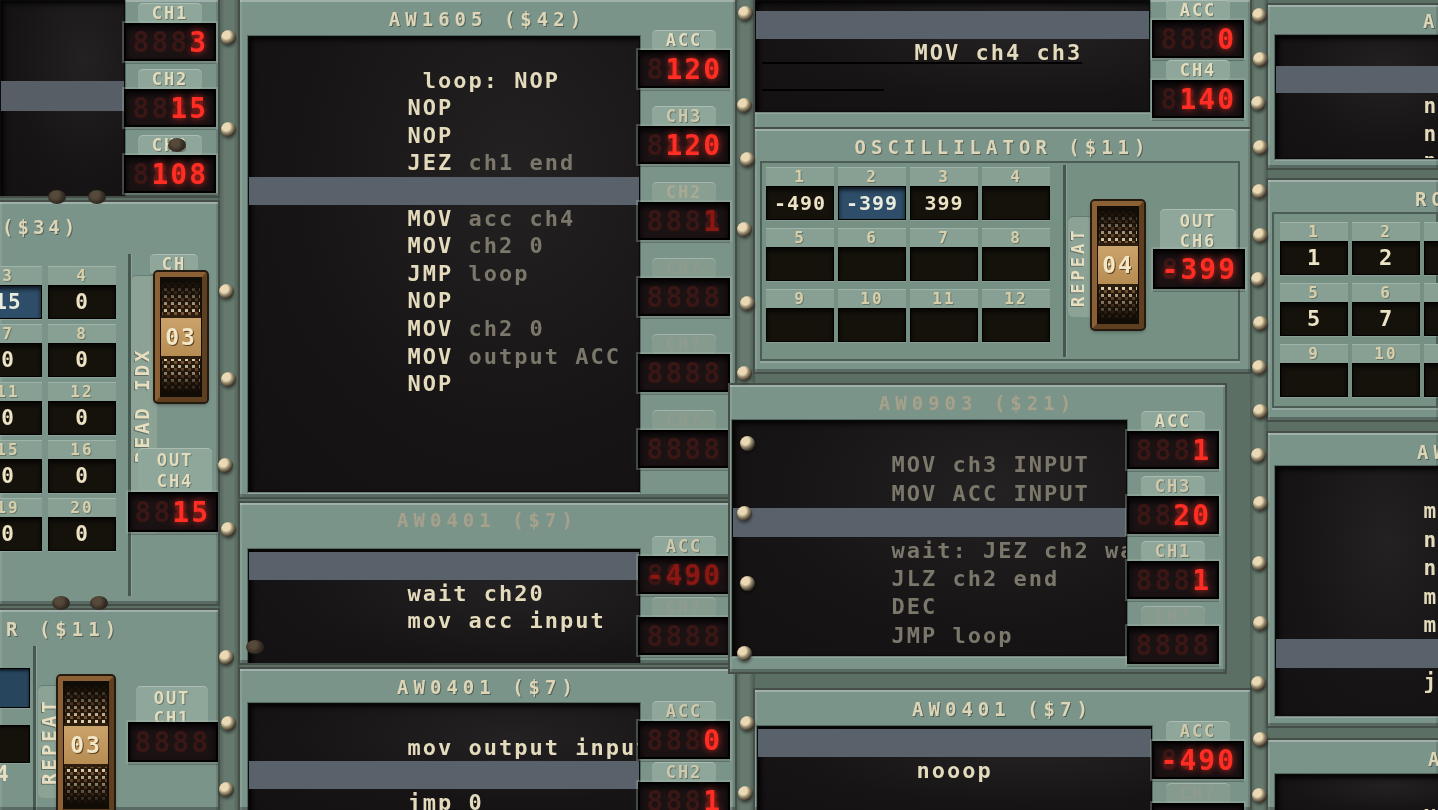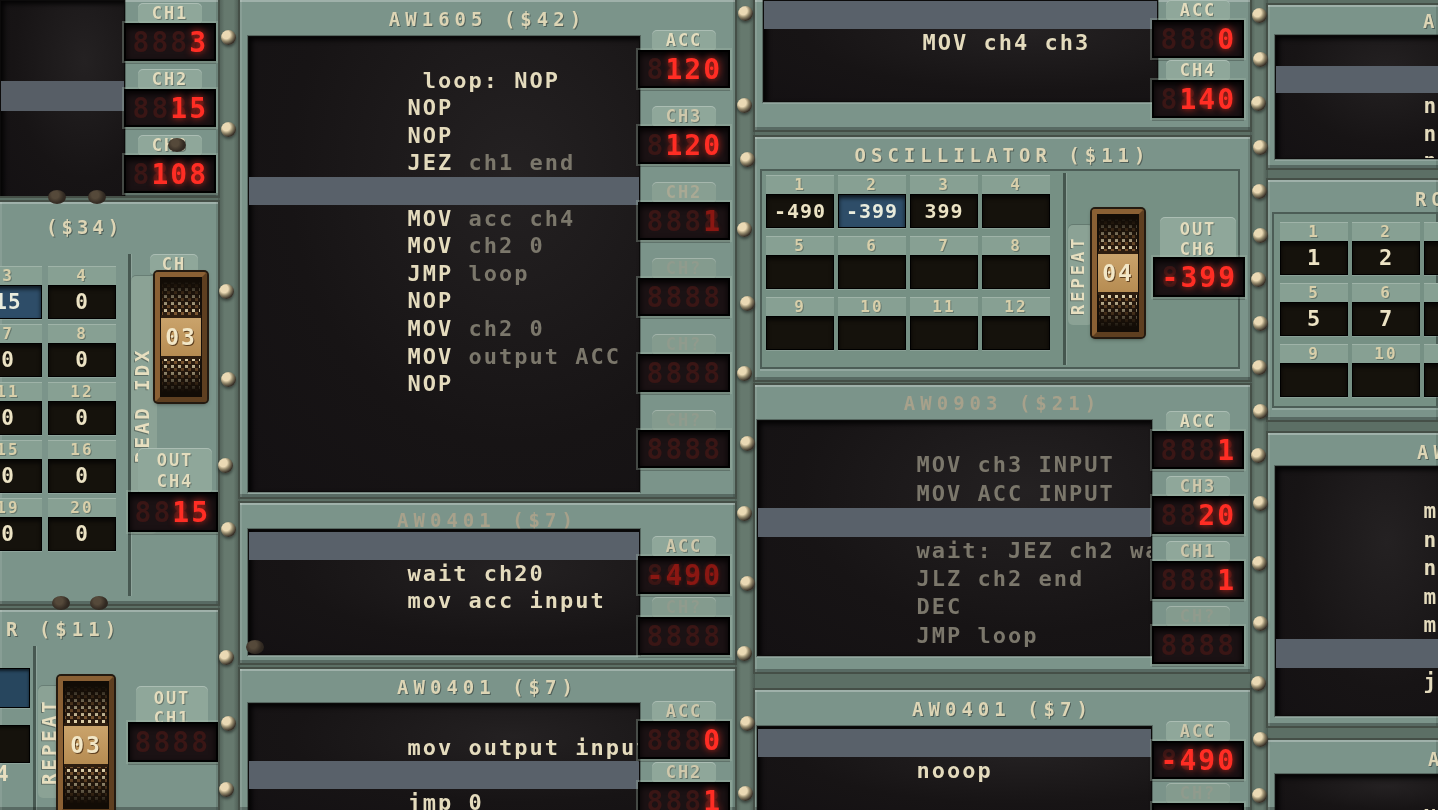--- a/index.html
+++ b/index.html
@@ -377,7 +377,7 @@
   </div>
 
   <div class="panel" id="p-topmov" style="left:755px;top:0;width:495px;height:130px;">
-    <div class="codearea" style="left:8px;top:0;width:393px;height:100px;padding-top:0;">
+    <div class="codearea" style="left:0;top:0;width:393px;height:100px;padding-top:10px;text-decoration:underline;">
 
     <div class="cl hl">
           <span class="a">MOV ch4 ch3</span><span class="b"></span>

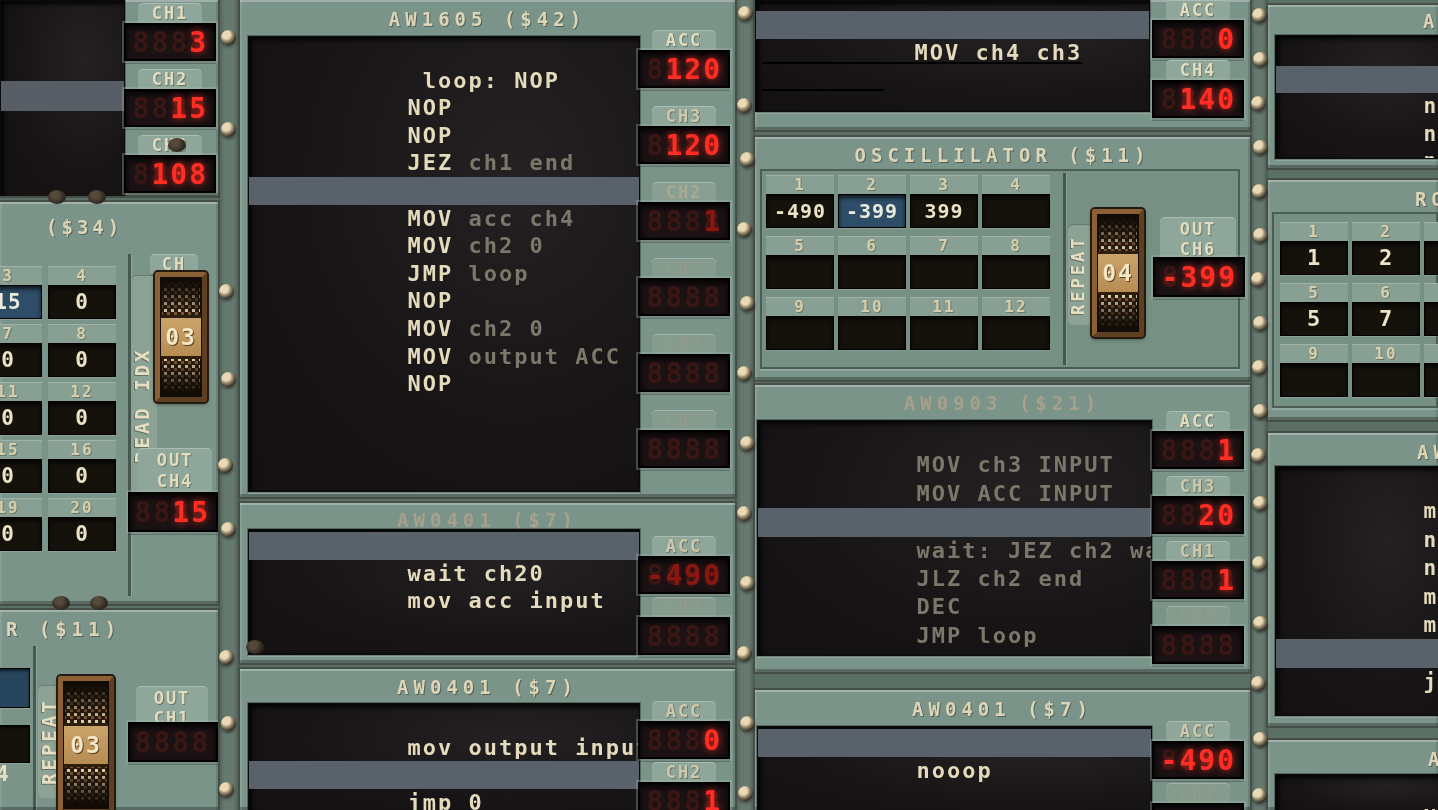--- a/index.html
+++ b/index.html
@@ -402,7 +402,7 @@
       </div>
   </div>
 
-  <div class="panel" id="p-osc" style="left:755px;top:137px;width:495px;height:243px;">
+  <div class="panel" id="p-osc" style="left:755px;top:129px;width:495px;height:243px;">
     <div class="ptitle" style="top:7px;">OSCILLILATOR ($11)</div>
     <div class="gframe" style="left:5px;top:32px;width:480px;height:200px;">
       <div class="grid" style="left:6px;top:6px;width:292px;column-gap:4px;row-gap:8px;">

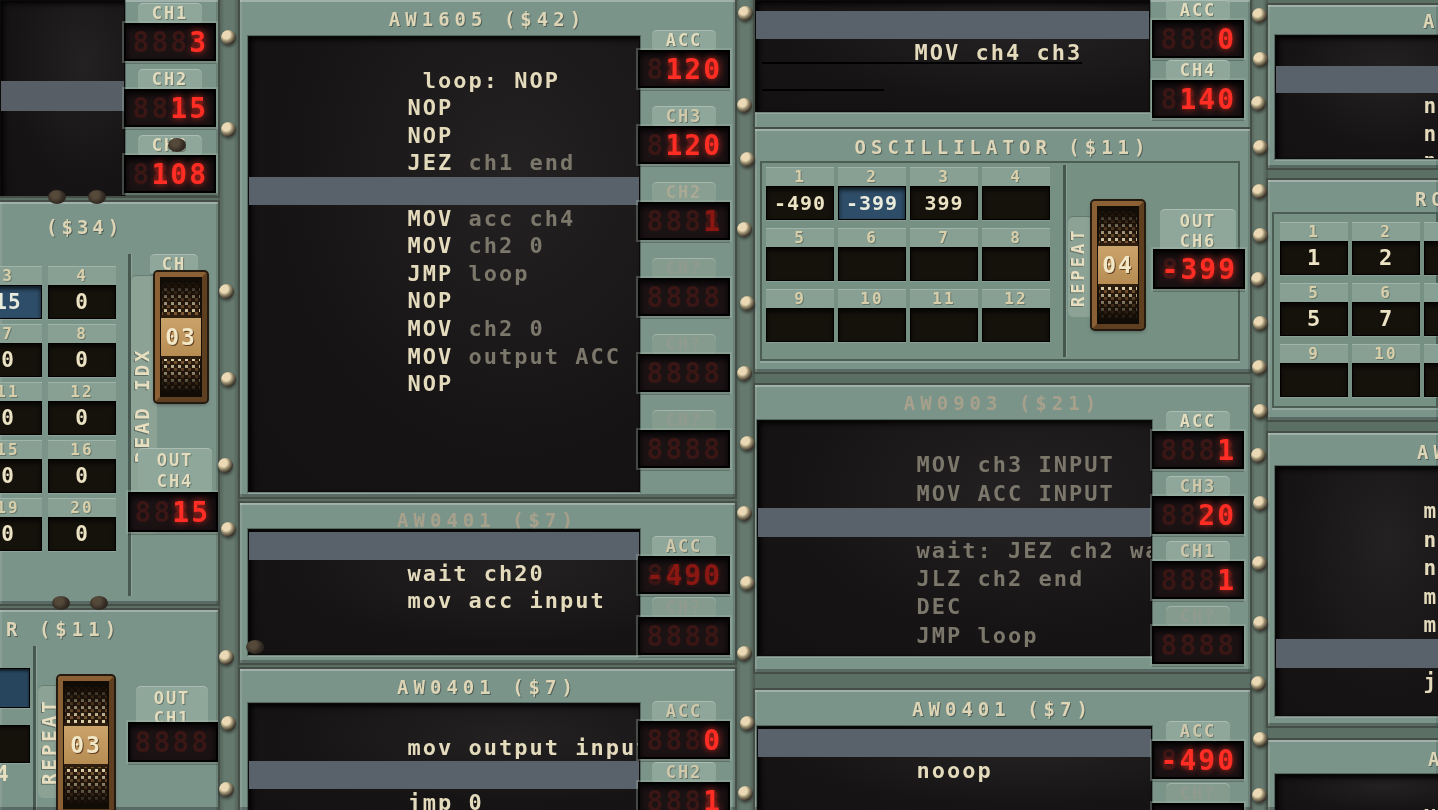--- a/index.html
+++ b/index.html
@@ -141,7 +141,7 @@
   </div>
 
   <div class="panel" id="p-ram" style="left:0;top:202px;width:218px;height:402px;">
-    <div class="ptitle cut" style="left:2px;top:14px;letter-spacing:4px;margin-left:44px;">($34)</div>
+    <div class="ptitle cut" style="left:2px;top:14px;letter-spacing:4px;">($34)</div>
     <div class="grid" style="left:-26px;top:64px;width:150px;column-gap:6px;row-gap:5px;">
 
     <div class="gcell hlc">

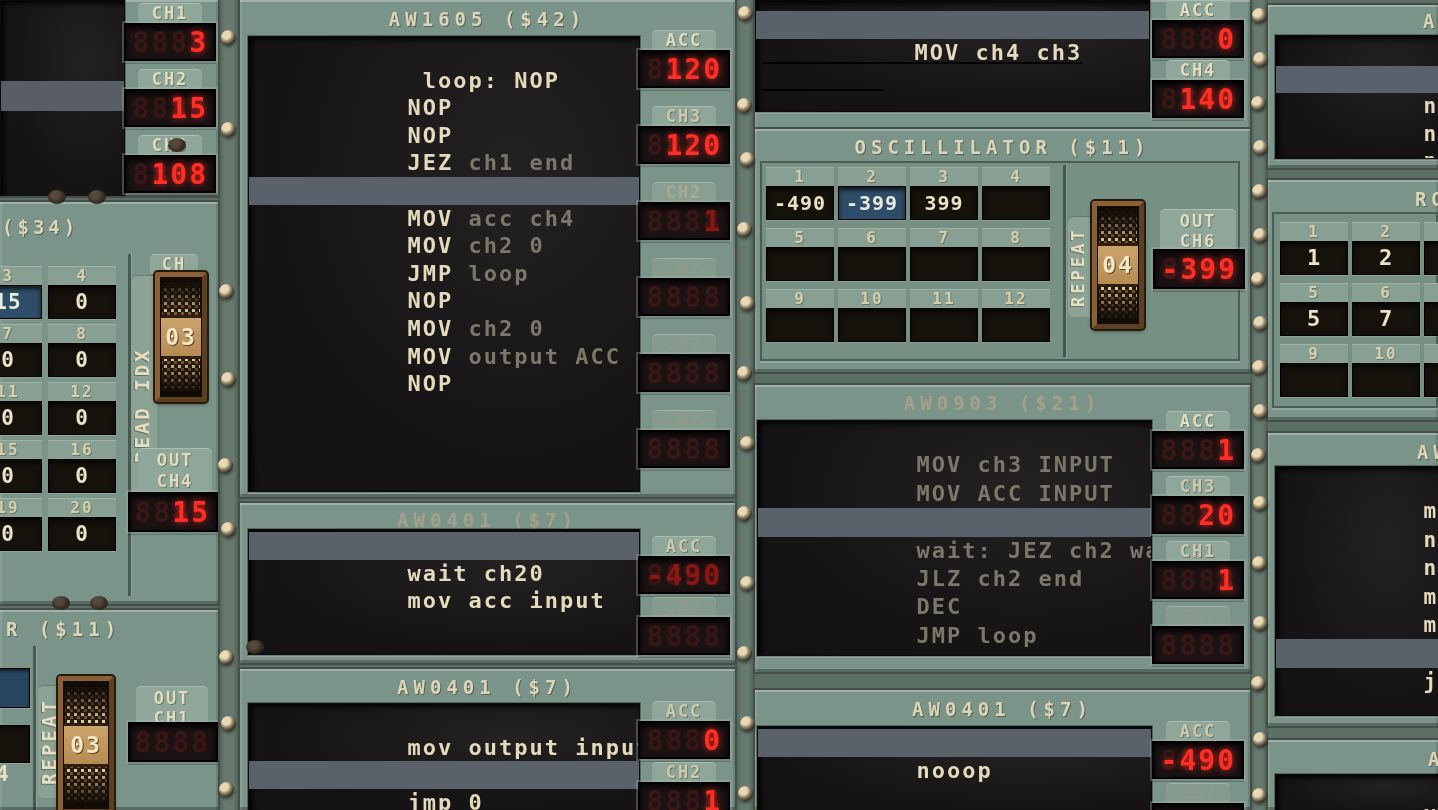--- a/index.html
+++ b/index.html
@@ -474,7 +474,7 @@
     </div>
   </div>
 
-  <div class="panel" id="p-aw0903" style="left:755px;top:385px;width:495px;height:287px;">
+  <div class="panel" id="p-aw0903" style="left:730px;top:385px;width:495px;height:287px;">
     <div class="ptitle tdim" style="top:7px;">AW0903 ($21)</div>
     <div class="codearea lh28" style="left:2px;top:35px;width:393px;height:232px;">
 

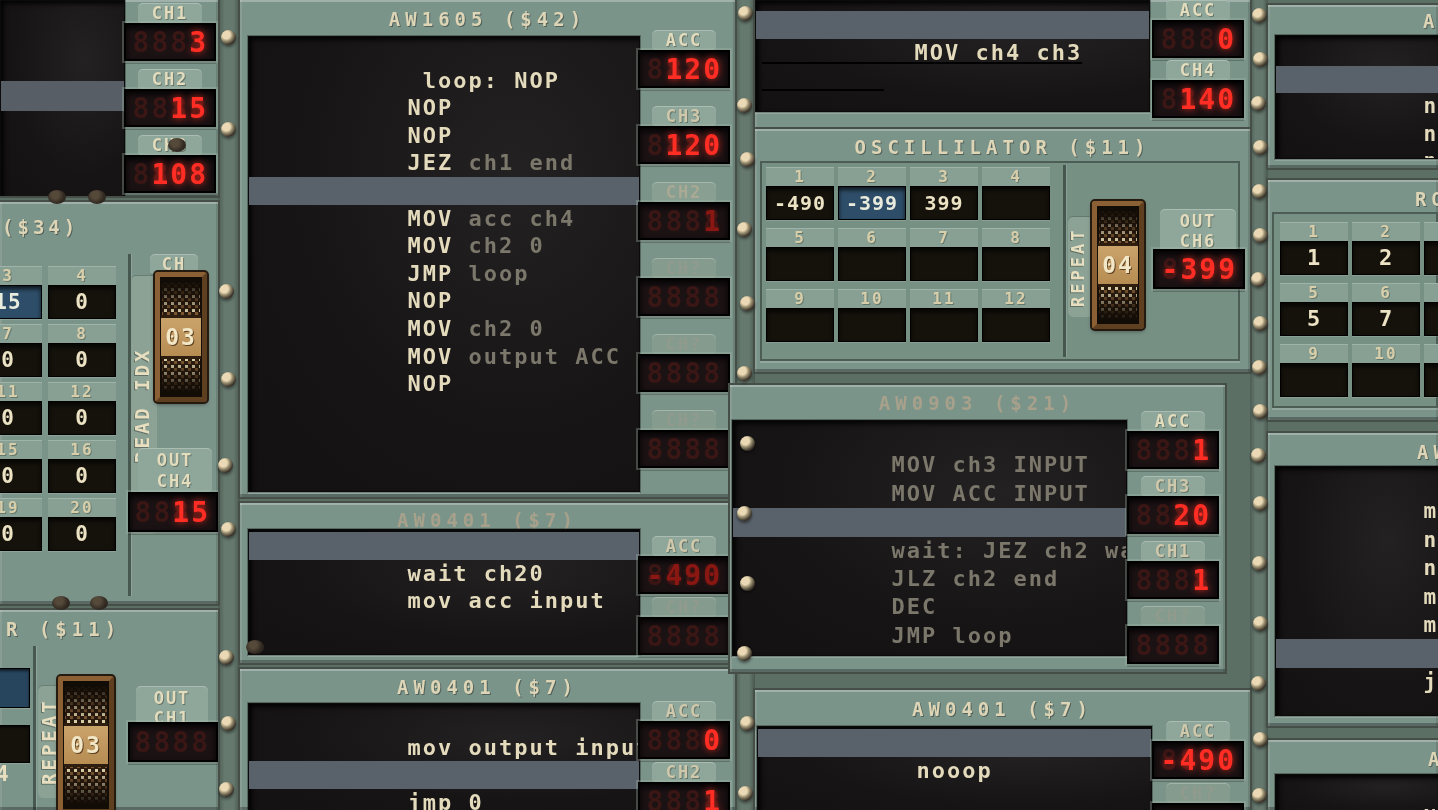--- a/index.html
+++ b/index.html
@@ -315,7 +315,7 @@
 
   <div class="panel" id="p-aw0401a" style="left:240px;top:503px;width:495px;height:160px;">
     <div class="ptitle tdim" style="top:6px;">AW0401 ($7)</div>
-    <div class="codearea" style="left:8px;top:26px;width:390px;height:122px;">
+    <div class="codearea" style="left:8px;top:46px;width:390px;height:122px;">
 
     <div class="cl hl">
           <span class="a">wait ch20</span><span class="b"></span>

